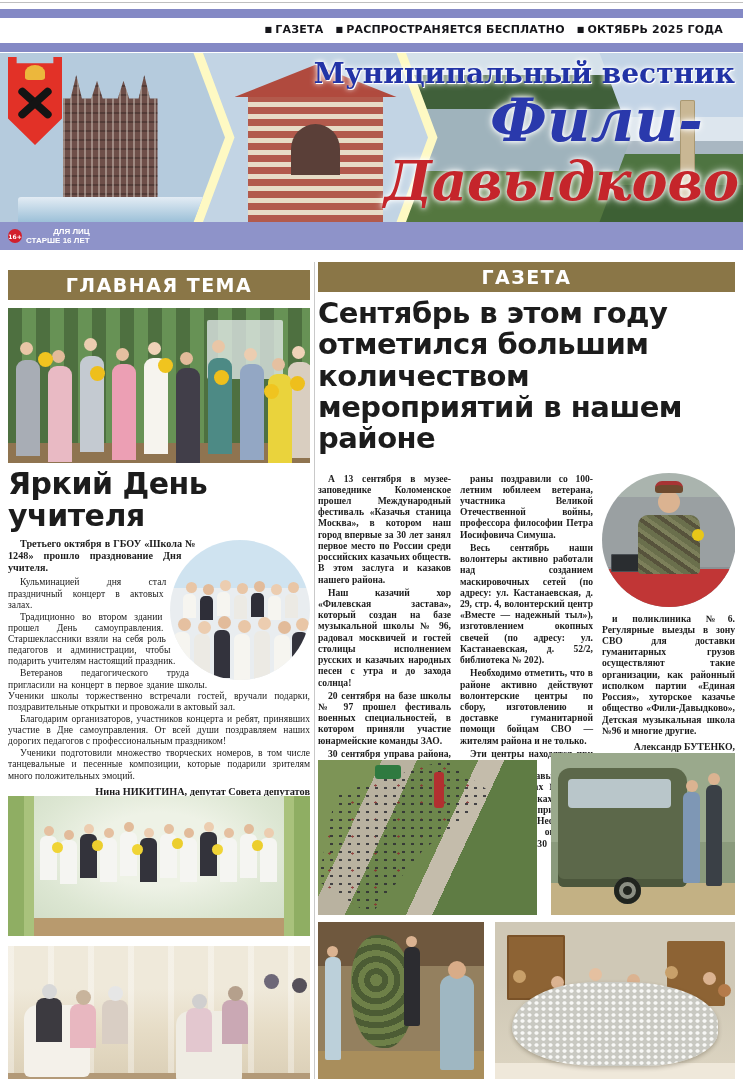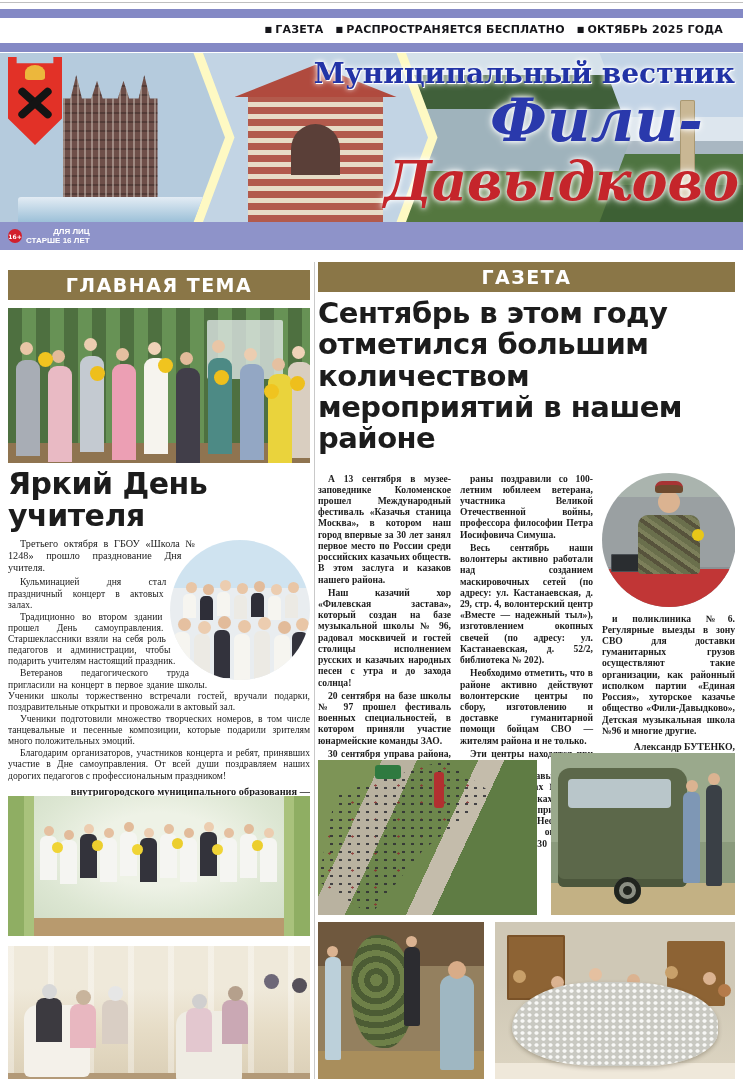--- a/index.html
+++ b/index.html
@@ -69,7 +69,7 @@
   h2{font:bold 29px/1.08 "DejaVu Sans",sans-serif;letter-spacing:-.5px;margin:6px 0 18px;}
   .article{font-size:9.6px;line-height:1.16;text-align:justify;}
   .article p{text-indent:12px;margin:0 0 1px;}
-  .article .lead{font-weight:normal;font-size:10.2px;margin-bottom:3px;}
+  .article .lead{font-weight:bold;font-size:10.2px;margin-bottom:3px;}
   .sig{font-weight:bold;text-align:right;margin-top:5px;font-size:10.3px;line-height:1.25;}
   .cols{display:flex;gap:9px;margin-top:6px;}
   .c{width:133px;font-size:9.6px;line-height:1.17;text-align:justify;}

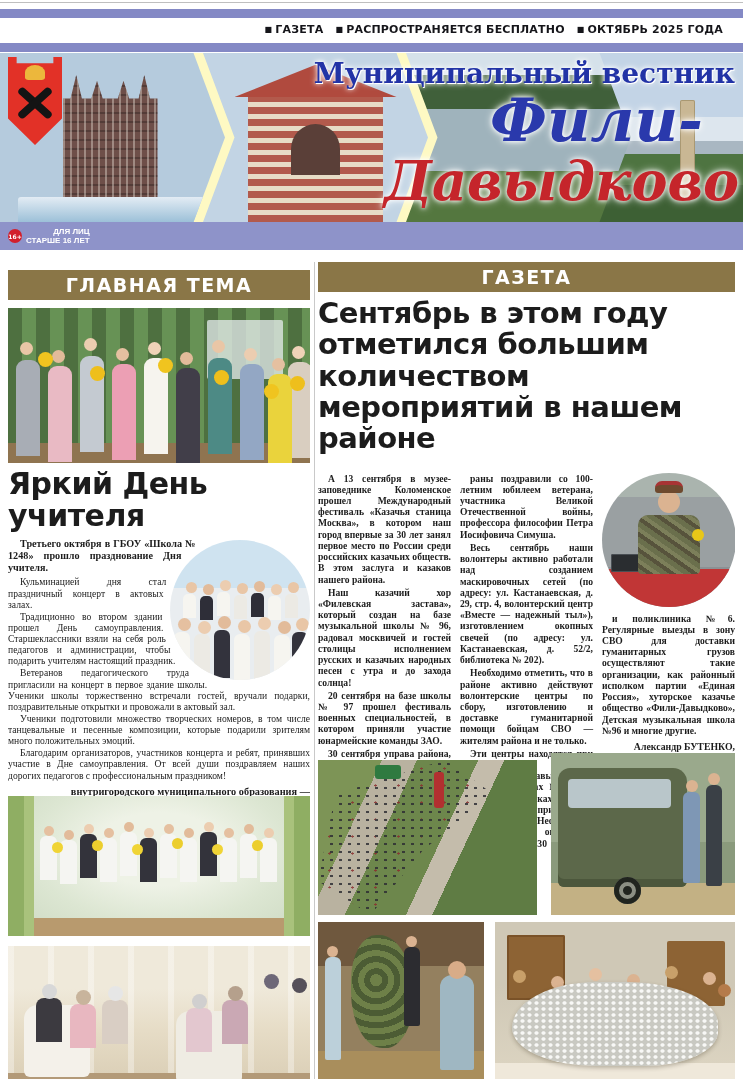--- a/index.html
+++ b/index.html
@@ -248,8 +248,8 @@
       <p>Кульминацией дня стал праздничный концерт в актовых залах.</p>
       <p>Традиционно во втором здании прошел День самоуправления. Старшеклассники взяли на себя роль педагогов и администрации, чтобы подарить учителям настоящий праздник.</p>
       <p>Ветеранов педагогического труда пригласили на концерт в первое здание школы. Ученики школы торжественно встречали гостей, вручали подарки, поздравительные открытки и провожали в актовый зал.</p>
+      <p>Благодарим организаторов, участников концерта и ребят, принявших участие в Дне самоуправления. От всей души поздравляем наших дорогих педагогов с профессиональным праздником!</p>
       <p>Ученики подготовили множество творческих номеров, в том числе танцевальные и песенные композиции, которые подарили зрителям много положительных эмоций.</p>
-      <p>Благодарим организаторов, участников концерта и ребят, принявших участие в Дне самоуправления. От всей души поздравляем наших дорогих педагогов с профессиональным праздником!</p>
       <div class="sig">
         <div>внутригородского муниципального образования —</div>
         <div>муниципального округа Фили-Давыдково в городе Москве</div>

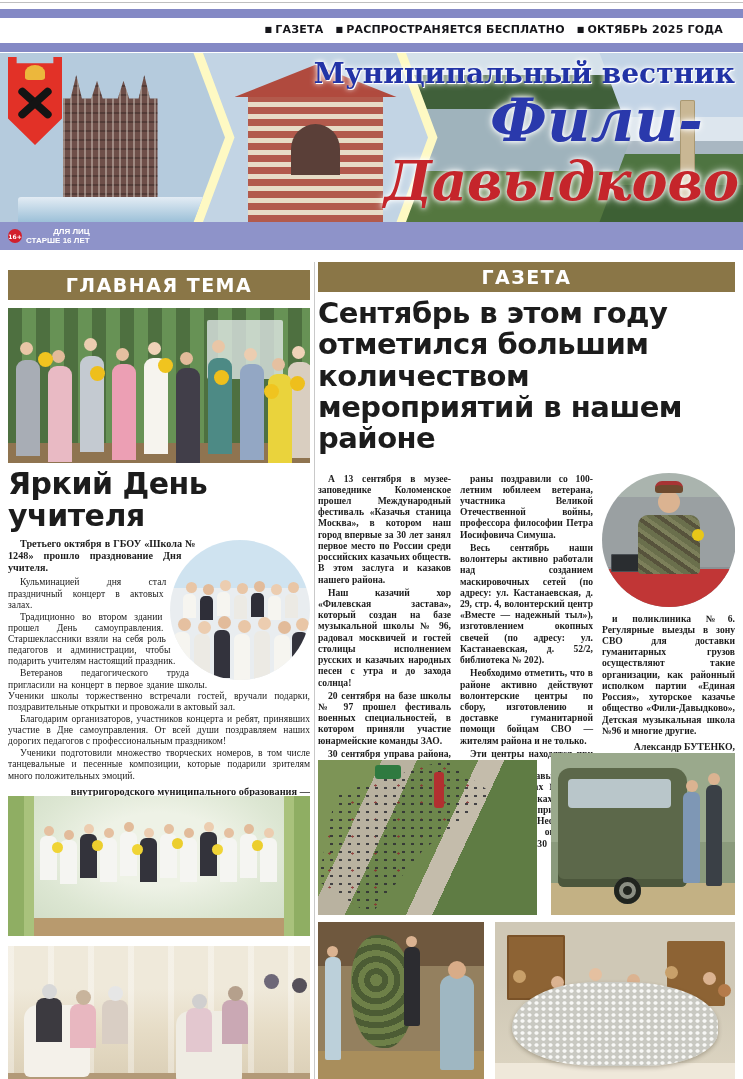--- a/index.html
+++ b/index.html
@@ -251,6 +251,7 @@
       <p>Благодарим организаторов, участников концерта и ребят, принявших участие в Дне самоуправления. От всей души поздравляем наших дорогих педагогов с профессиональным праздником!</p>
       <p>Ученики подготовили множество творческих номеров, в том числе танцевальные и песенные композиции, которые подарили зрителям много положительных эмоций.</p>
       <div class="sig">
+        <div>Нина НИКИТИНА, депутат Совета депутатов</div>
         <div>внутригородского муниципального образования —</div>
         <div>муниципального округа Фили-Давыдково в городе Москве</div>
       </div>

